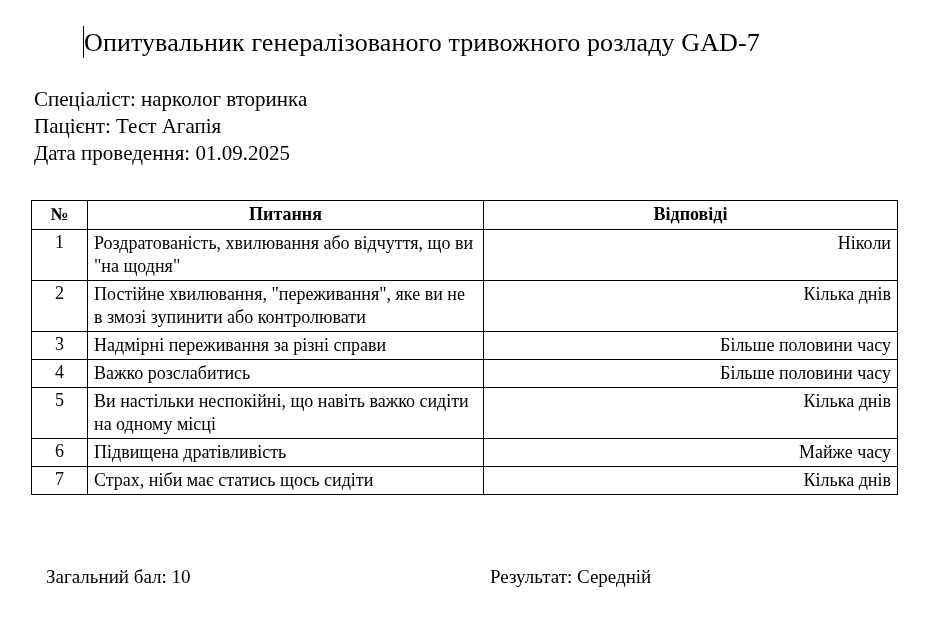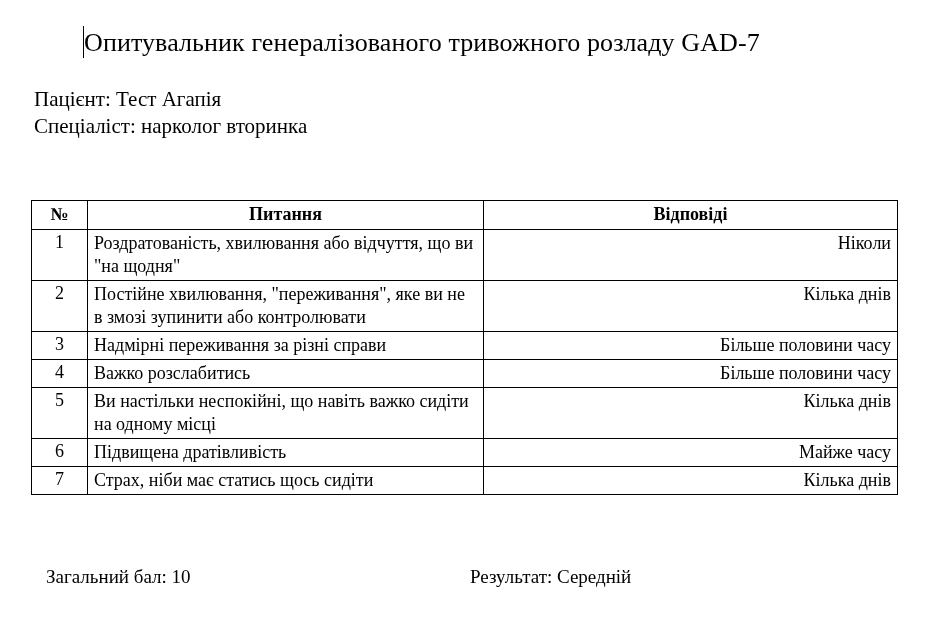--- a/index.html
+++ b/index.html
@@ -116,8 +116,8 @@
   <div class="doc-title">Опитувальник генералізованого тривожного розладу GAD-7</div>
 
   <div class="meta">
+    <div class="meta-line">Спеціаліст: нарколог вторинка</div>
     <div class="meta-line">Пацієнт: Тест Агапія</div>
-    <div class="meta-line">Спеціаліст: нарколог вторинка</div>
   </div>
 
   <table class="survey">

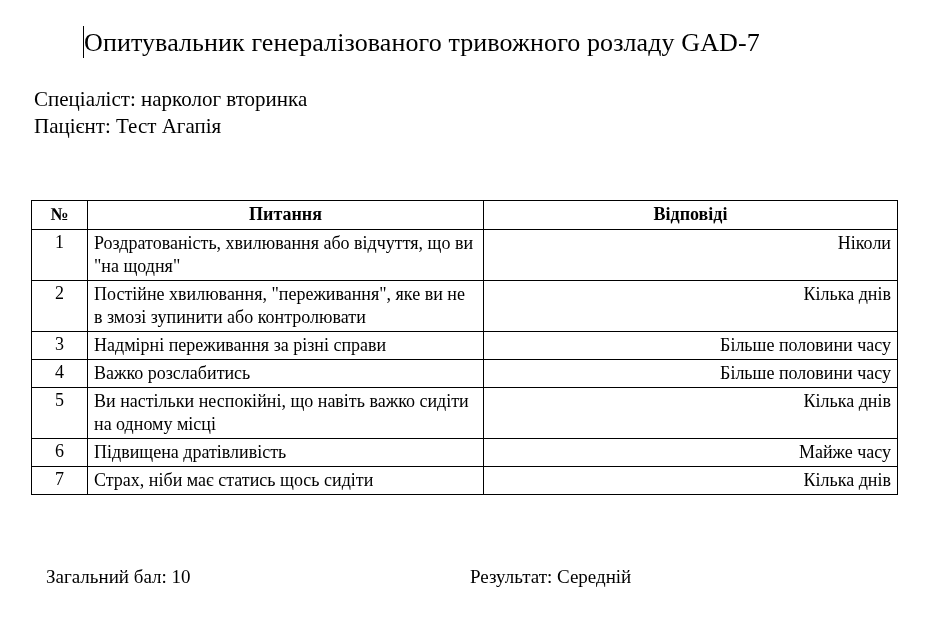--- a/index.html
+++ b/index.html
@@ -118,6 +118,7 @@
   <div class="meta">
     <div class="meta-line">Спеціаліст: нарколог вторинка</div>
     <div class="meta-line">Пацієнт: Тест Агапія</div>
+    <div class="meta-line">Дата проведення: 01.09.2025</div>
   </div>
 
   <table class="survey">

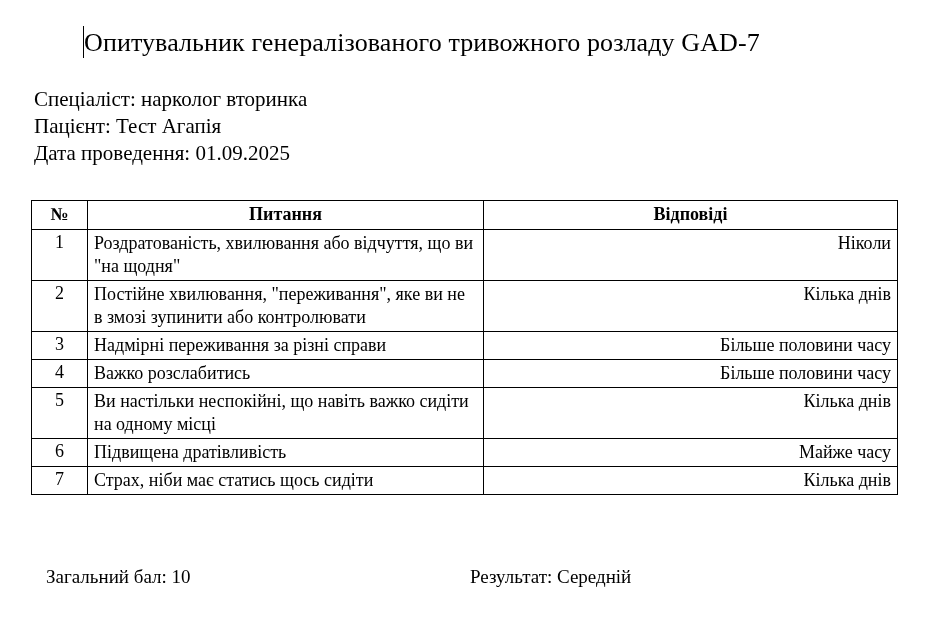--- a/index.html
+++ b/index.html
@@ -93,7 +93,7 @@
   }
   .footer .result {
     position: absolute;
-    left: 470px;
+    left: 490px;
     top: 0;
     white-space: nowrap;
   }

